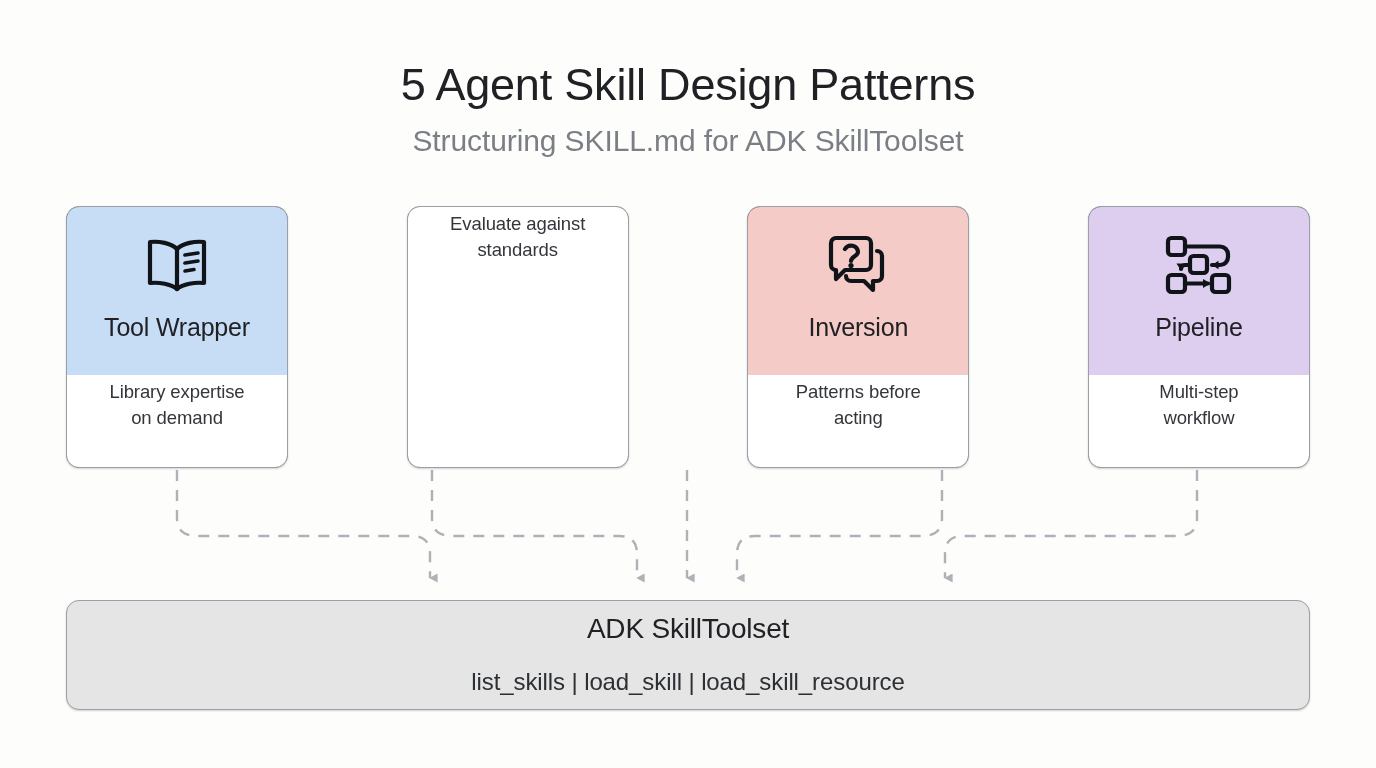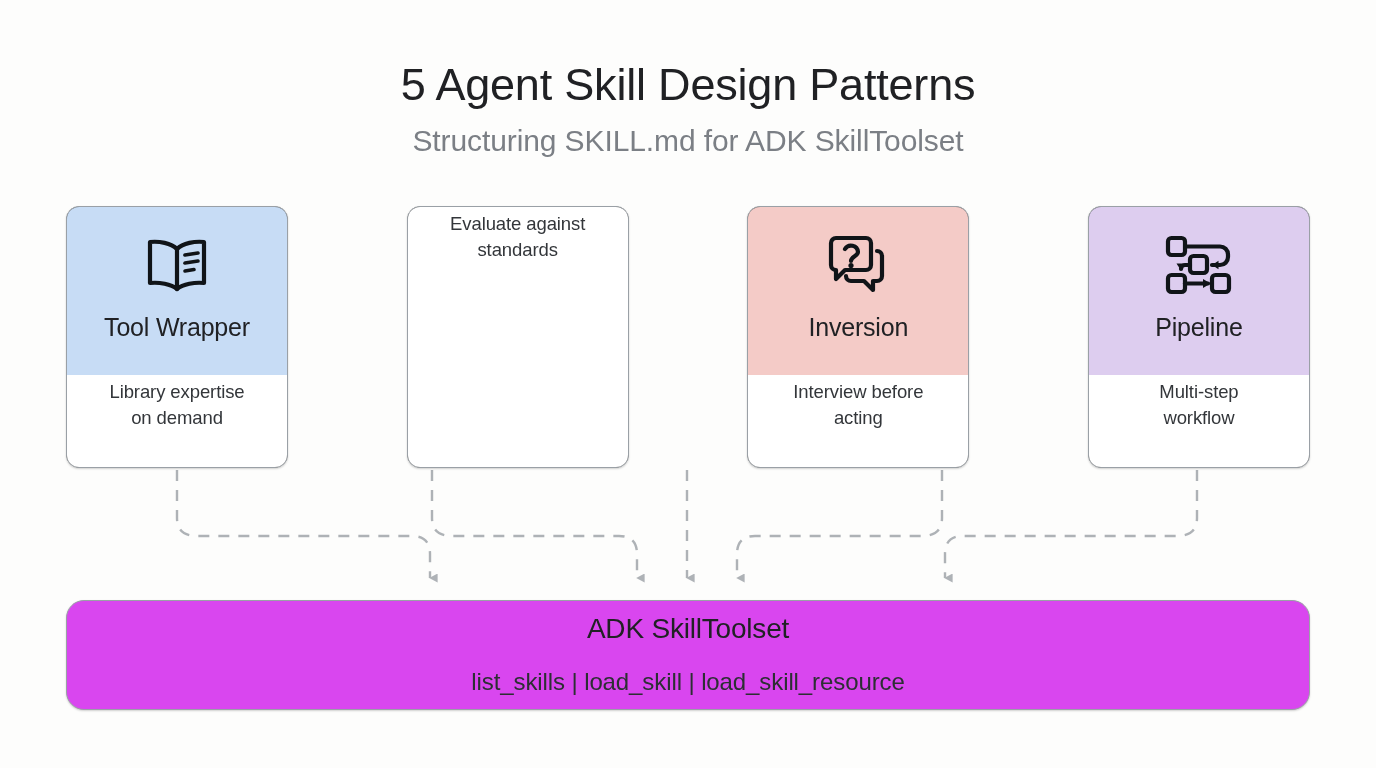--- a/index.html
+++ b/index.html
@@ -238,7 +238,7 @@
       </div>
       <div class="card-bottom" style="background: rgb(255, 255, 255);">
         <div class="card-desc">
-          <span>Interview before</span><br>
+          <span>Patterns before</span><br>
           <span>acting</span>
         </div>
       </div>

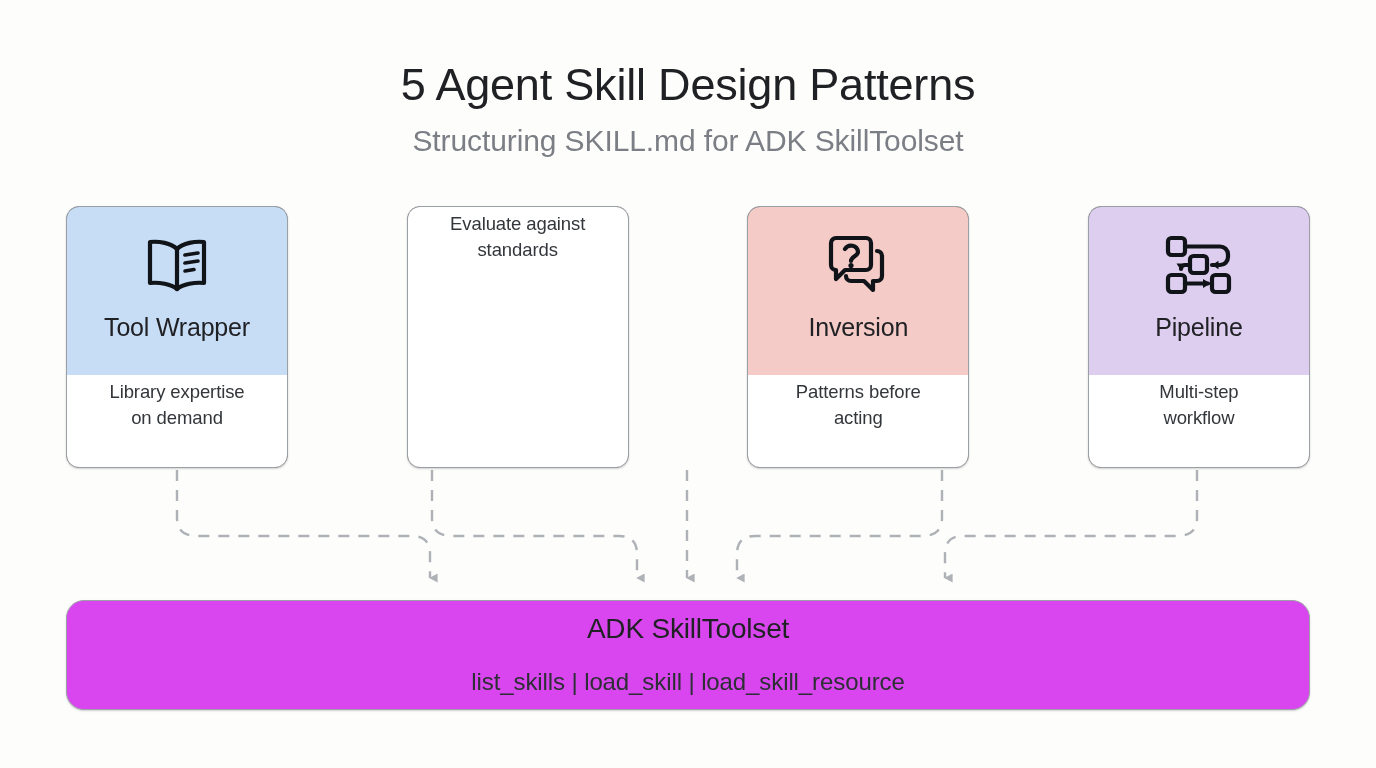--- a/index.html
+++ b/index.html
@@ -276,7 +276,7 @@
 
   </div>
 
-  <div class="bottom-bar" style="background: #d946ef; border-color: rgb(154, 160, 166); border-radius: 18px;">
+  <div class="bottom-bar" style="background: #e5e5e5; border-color: rgb(154, 160, 166);">
     <div class="bar-title">ADK SkillToolset</div>
     <div class="bar-sub">list_skills | load_skill | load_skill_resource</div>
   </div>

